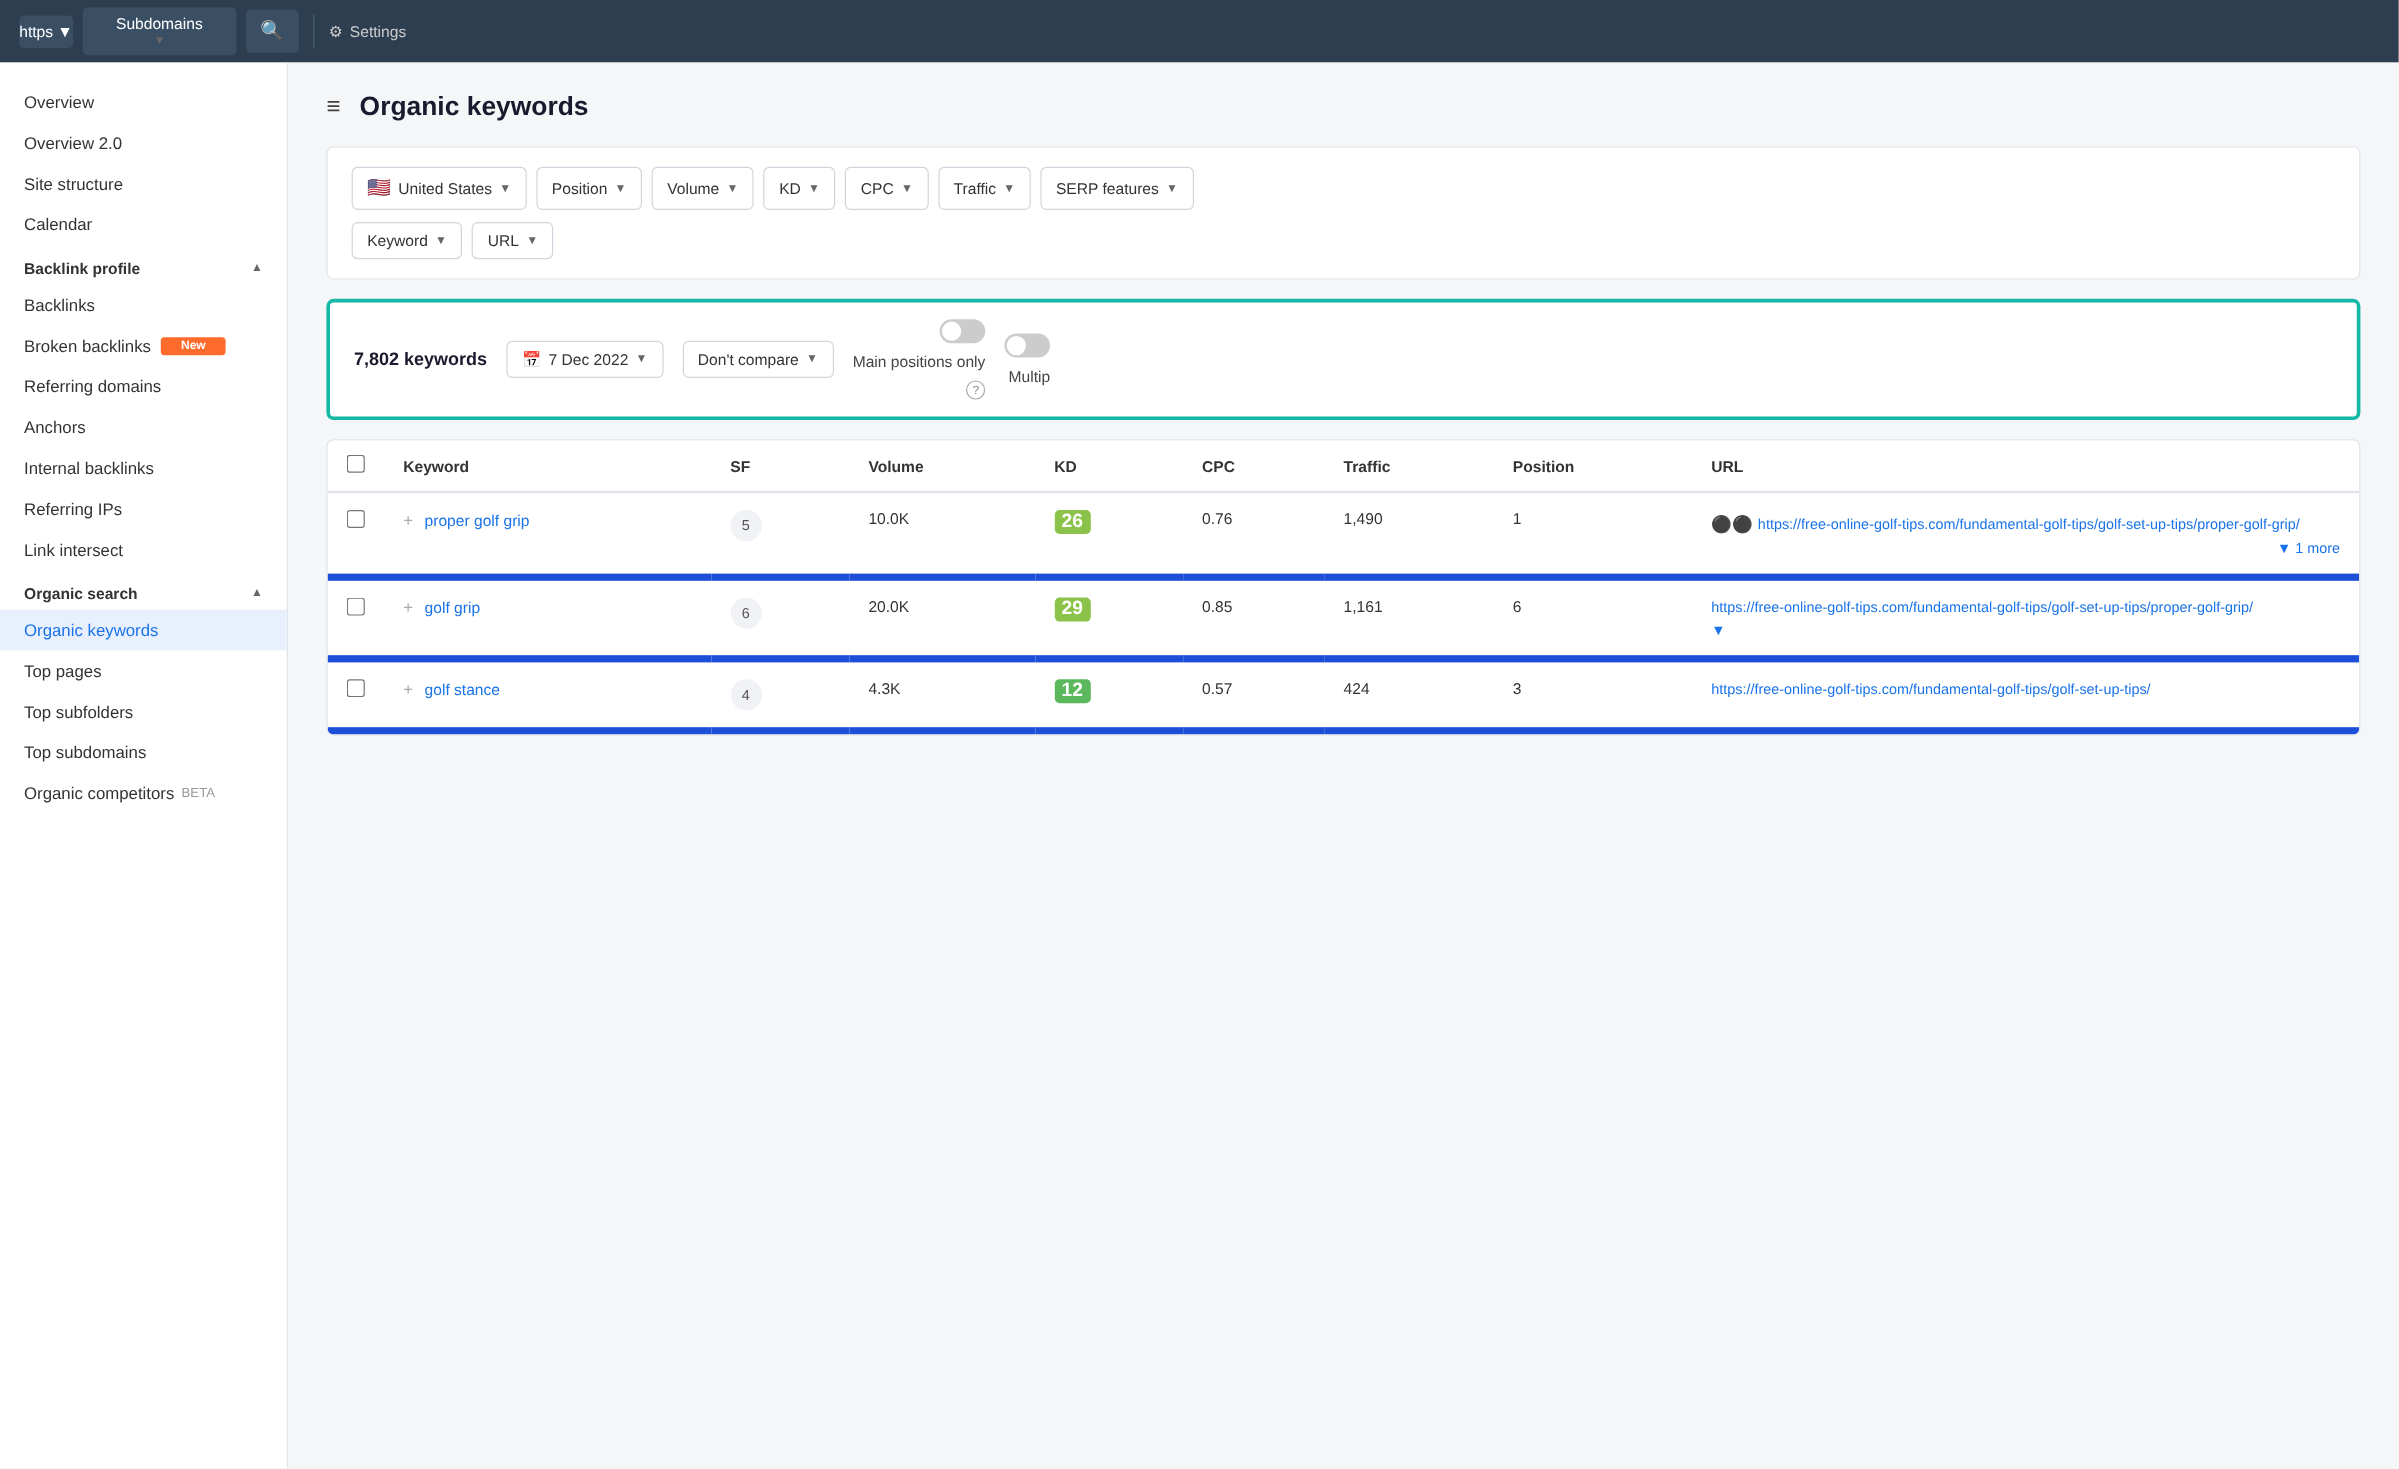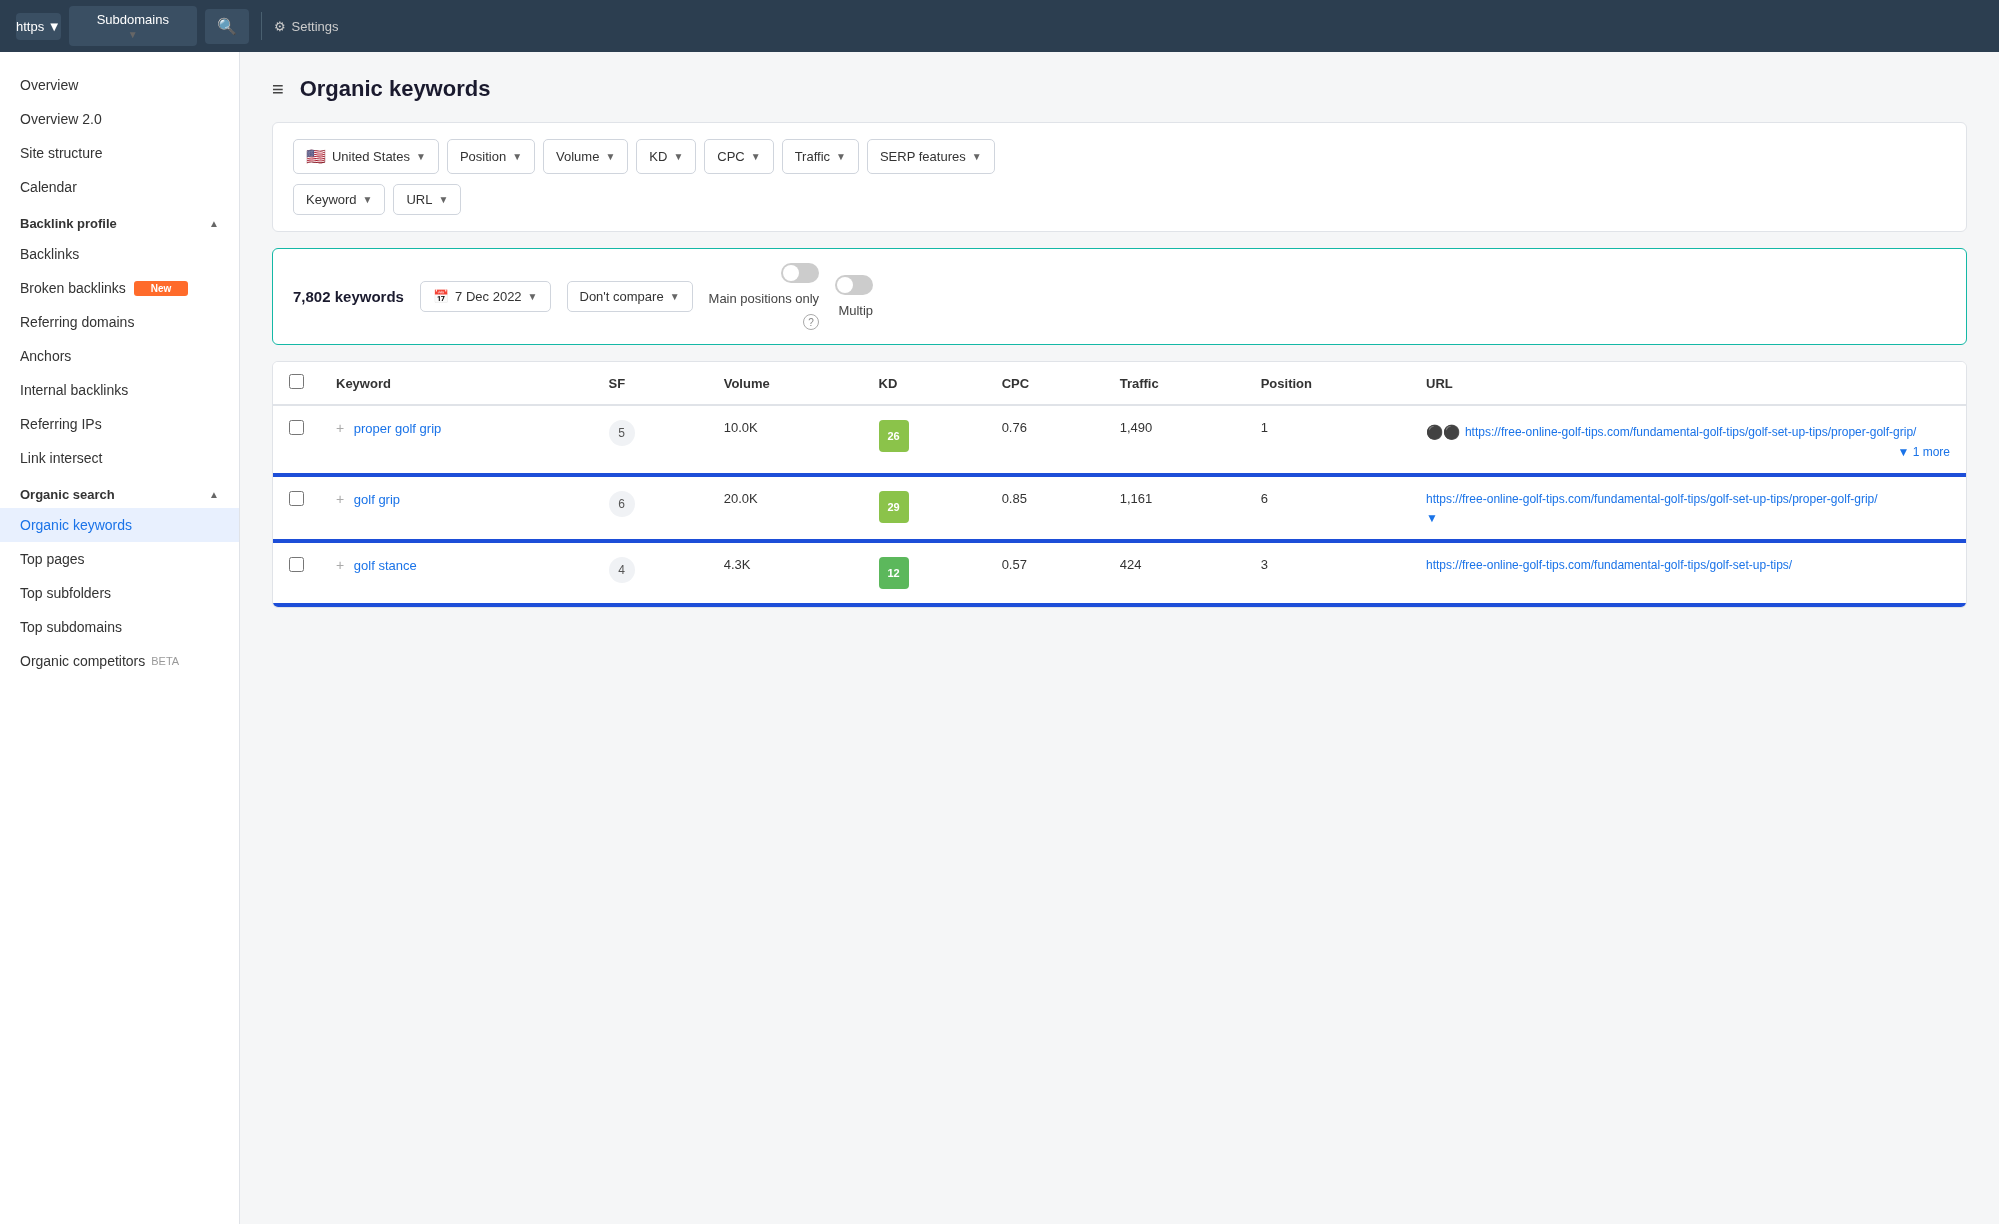--- a/index.html
+++ b/index.html
@@ -165,7 +165,7 @@
     
     .toolbar {
       background: #fff;
-      border: 1px solid #14b8a6;
+      border: 3px solid #14b8a6;
       border-radius: 6px;
       padding: 14px 20px;
       display: flex;

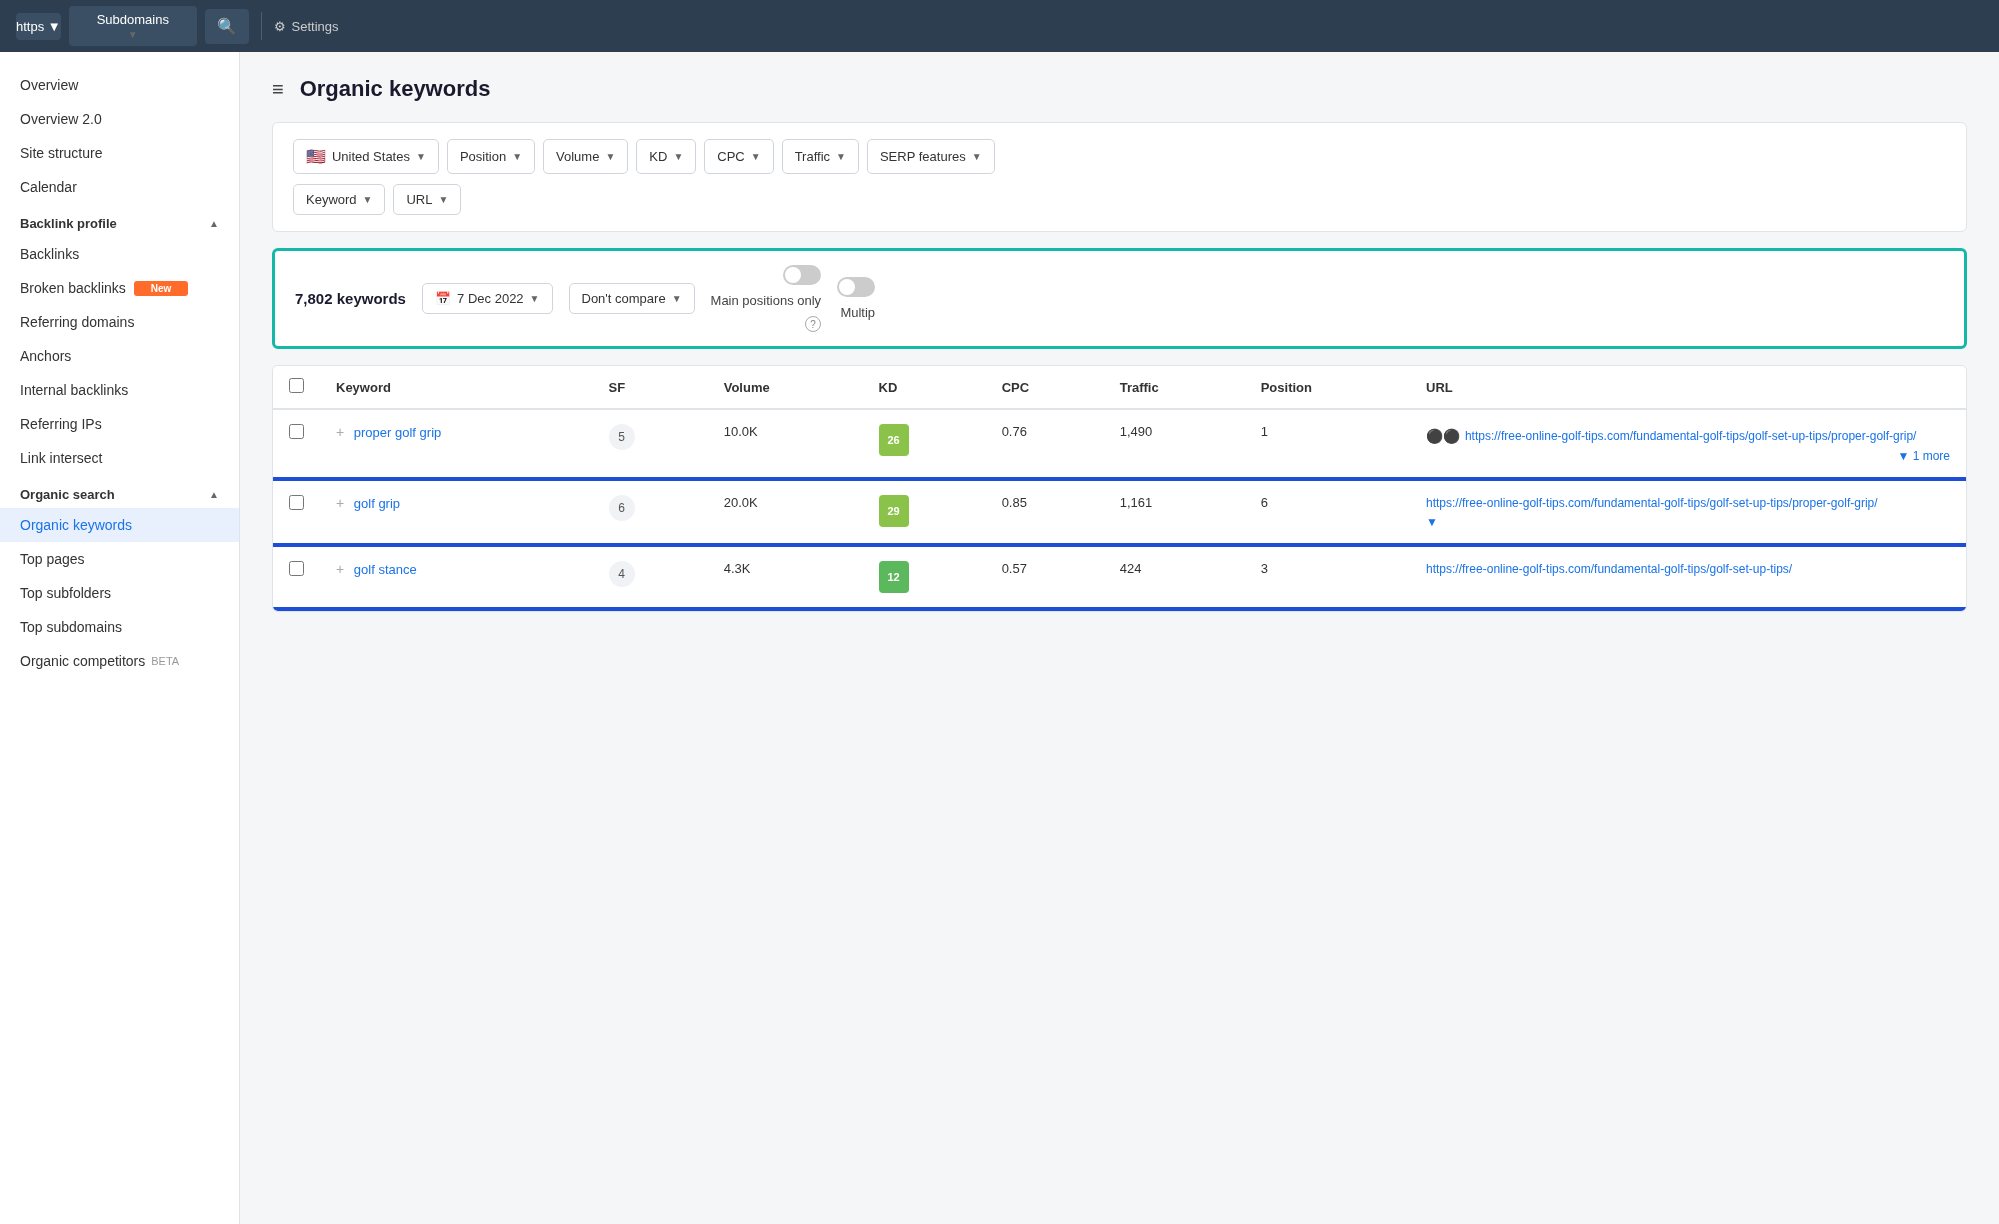--- a/index.html
+++ b/index.html
@@ -231,7 +231,7 @@
       padding: 14px 16px;
       font-size: 13px;
       color: #333;
-      border-bottom: 4px solid #1d4ed8;
+      border-bottom: 6px solid #1d4ed8;
       vertical-align: top;
     }
     .th-checkbox { width: 40px; }

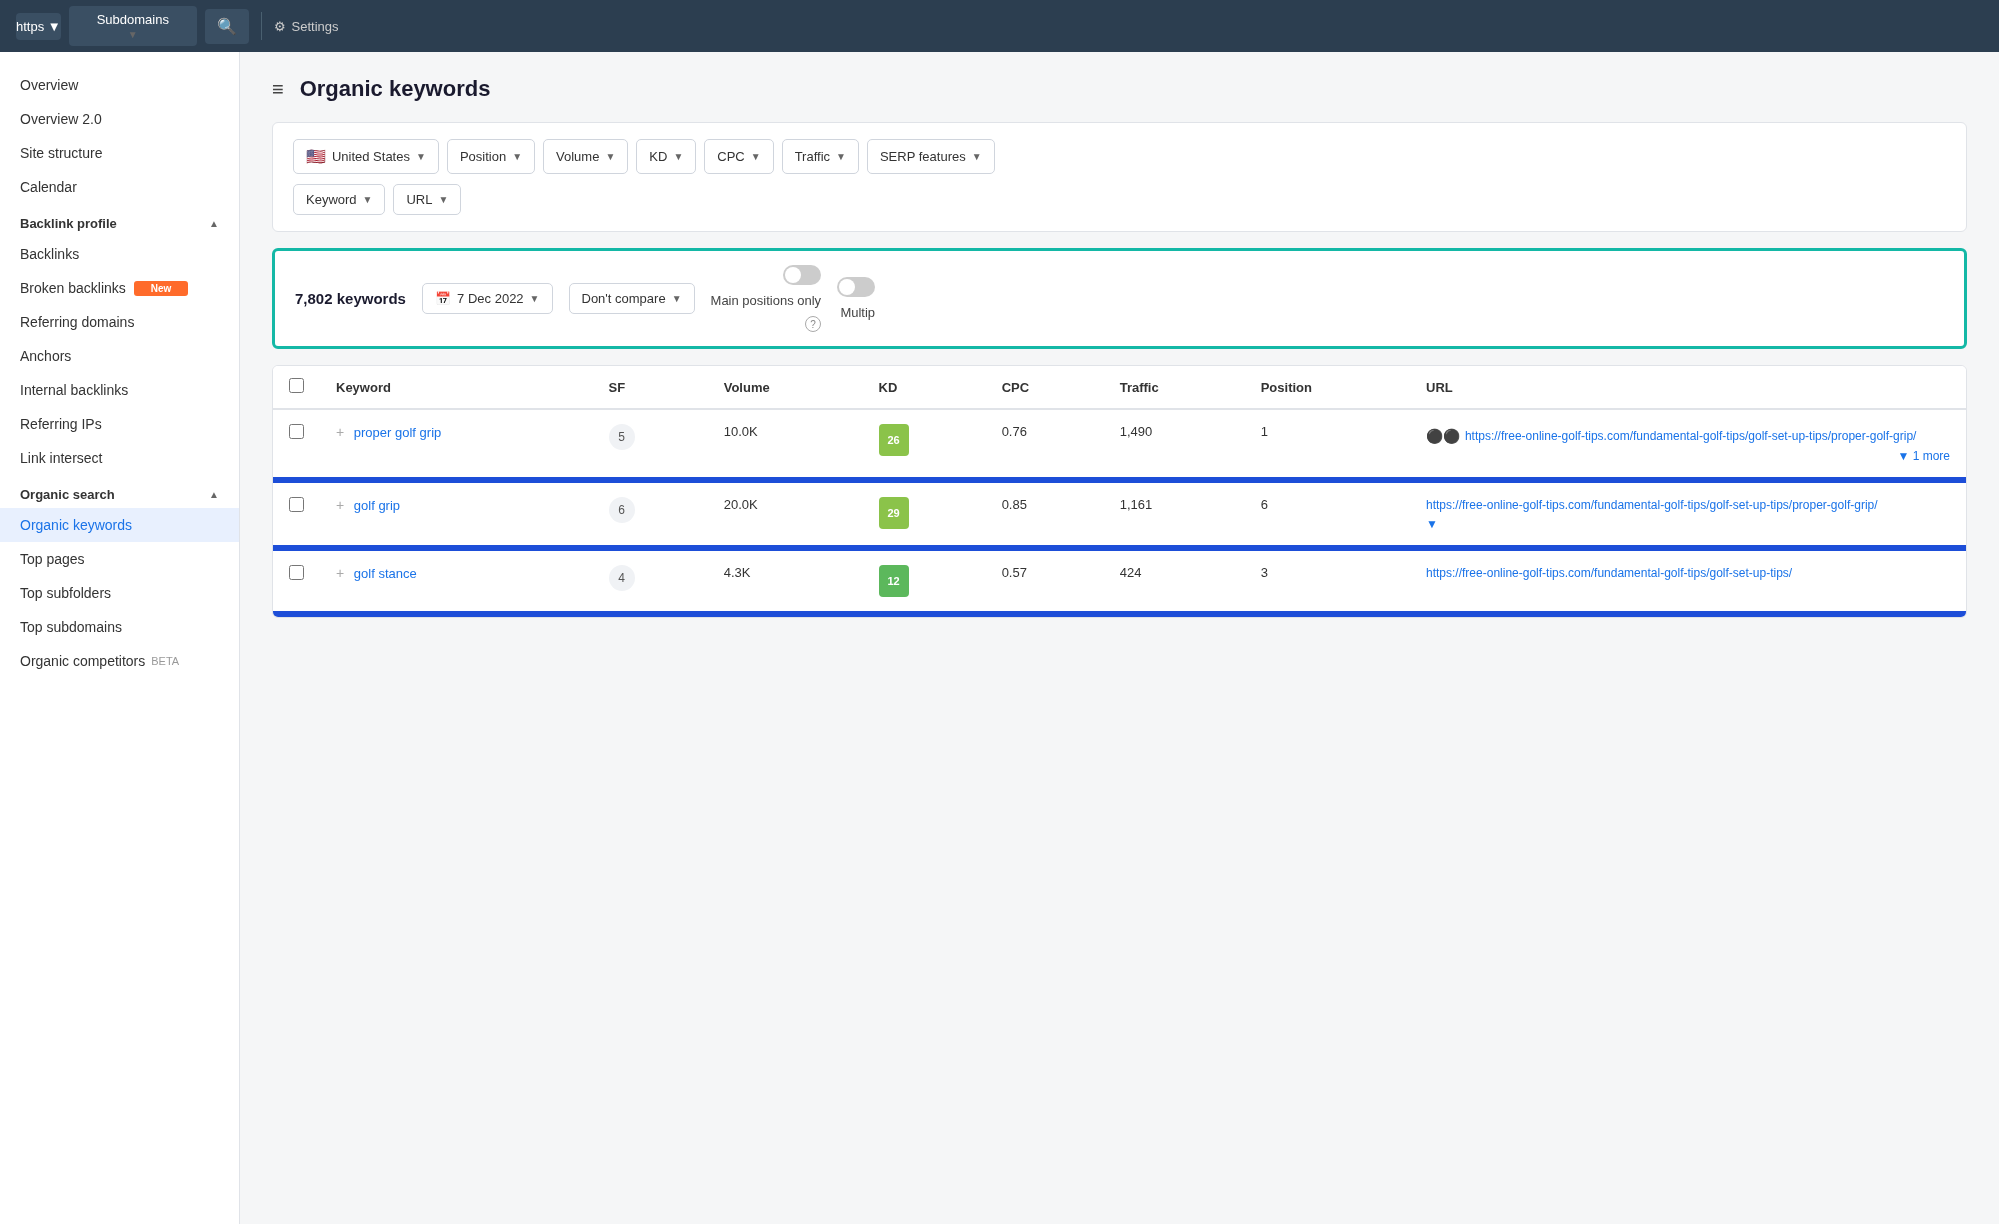--- a/index.html
+++ b/index.html
@@ -243,9 +243,9 @@
       align-items: center;
       justify-content: center;
       width: 30px;
-      height: 32px;
+      height: 20px;
       border-radius: 4px;
-      font-size: 11px;
+      font-size: 16px;
       font-weight: 700;
       color: #fff;
     }

